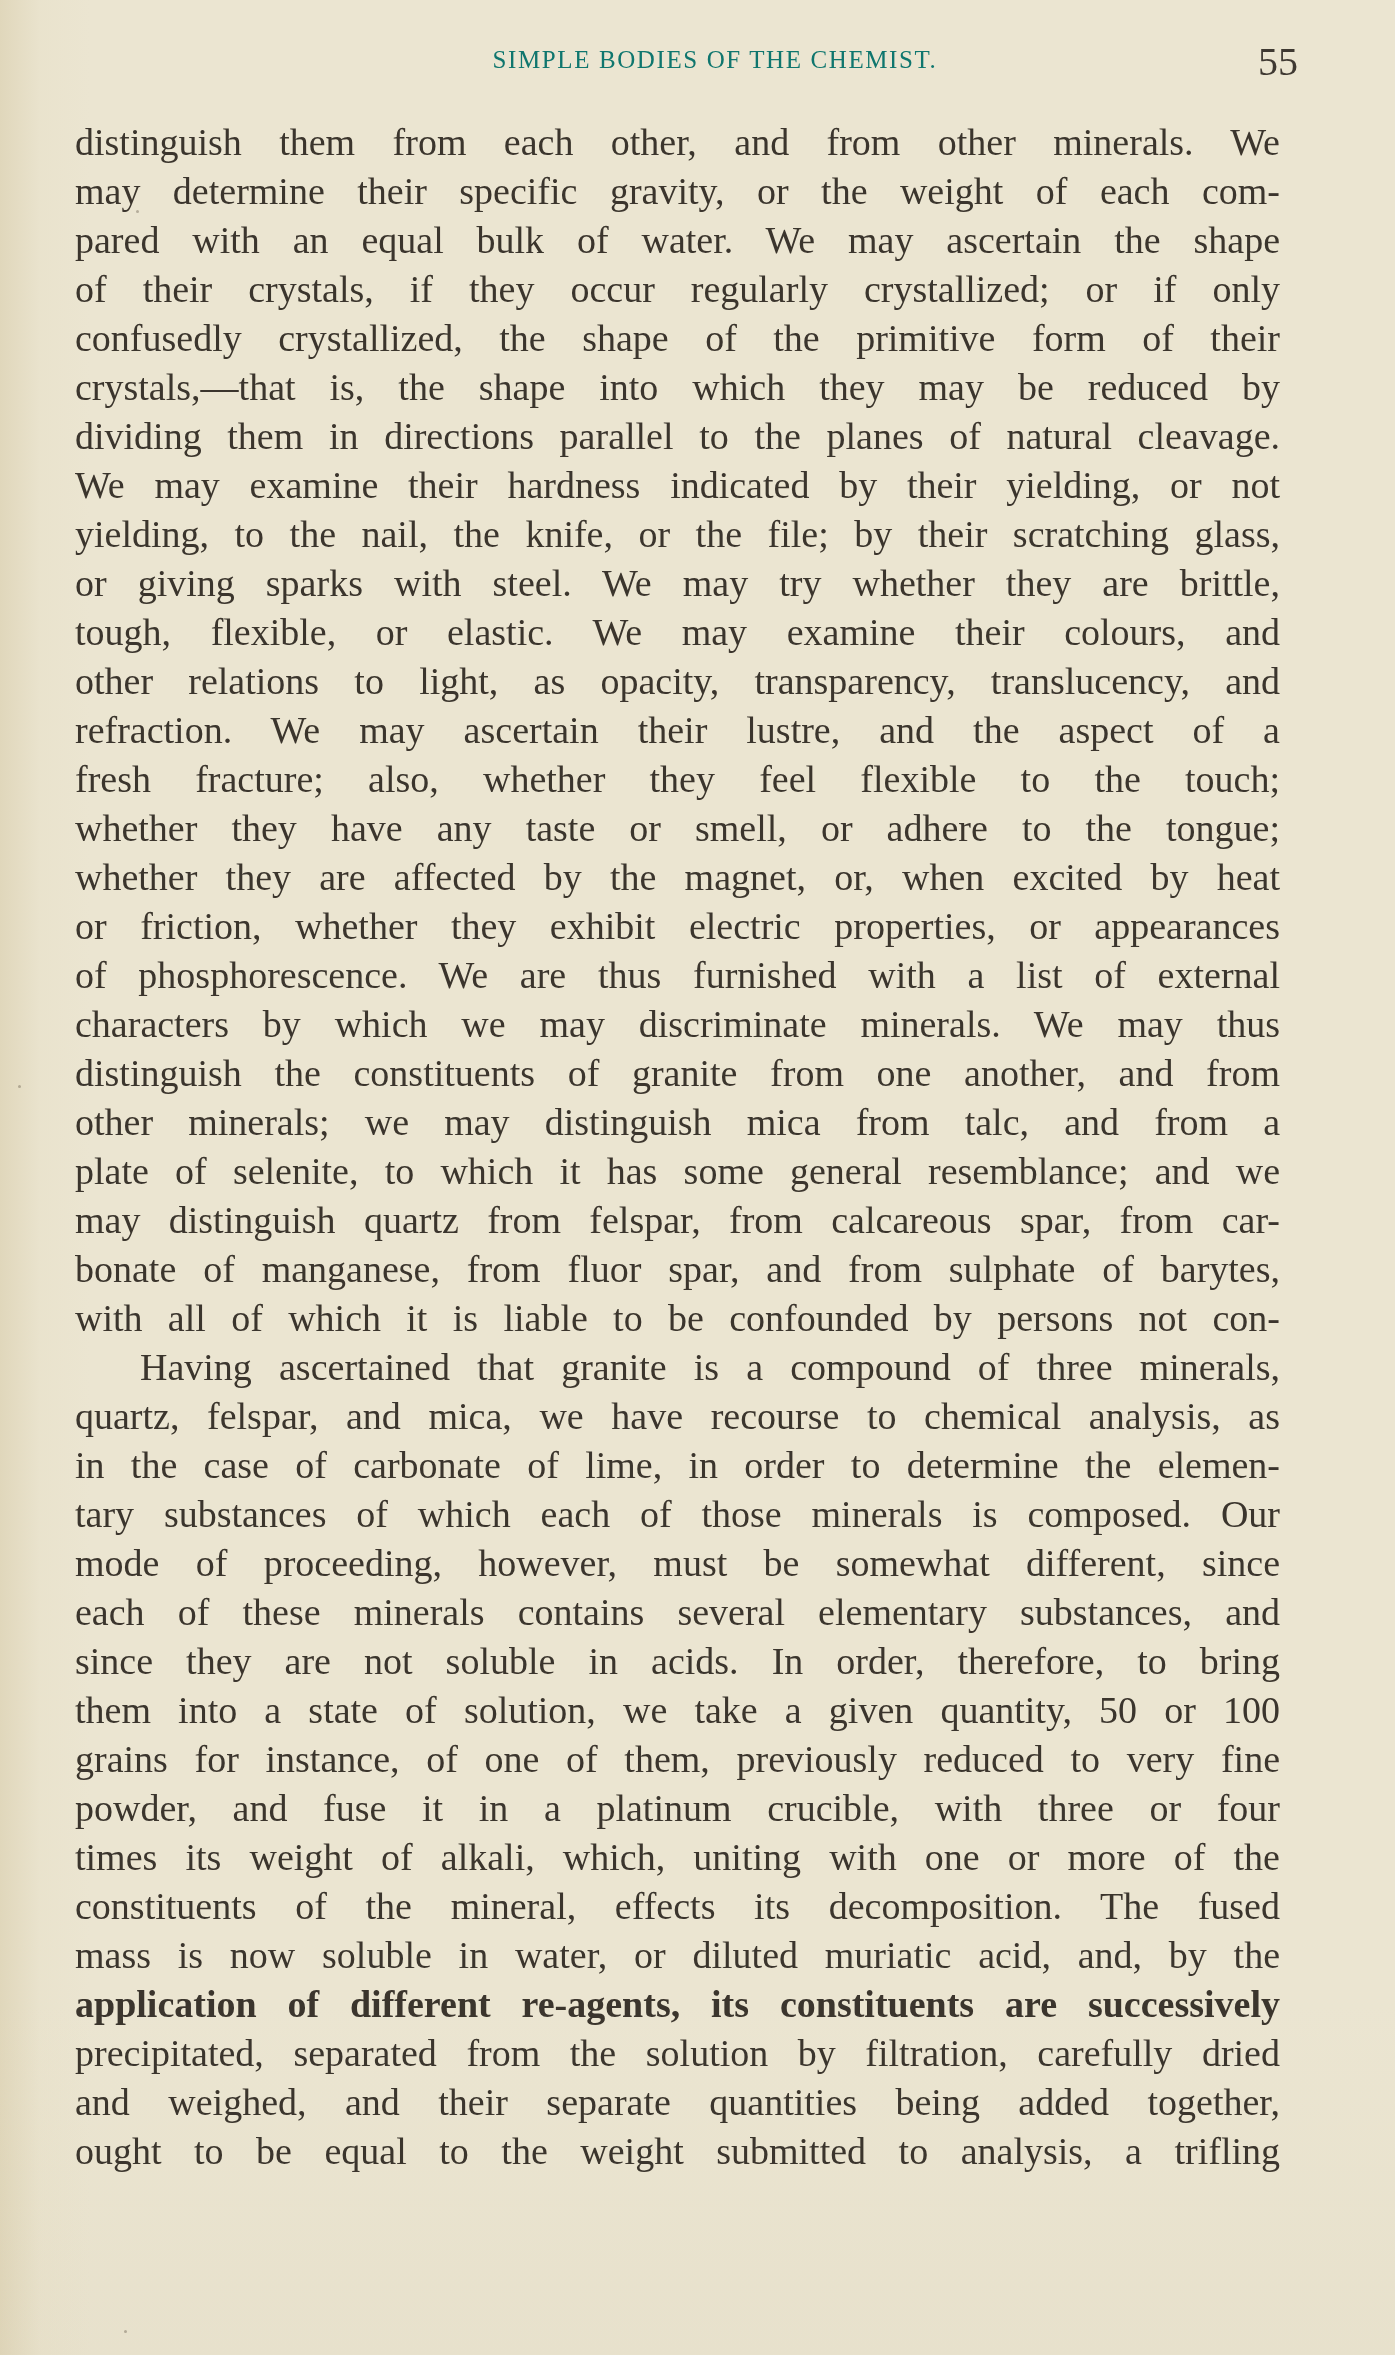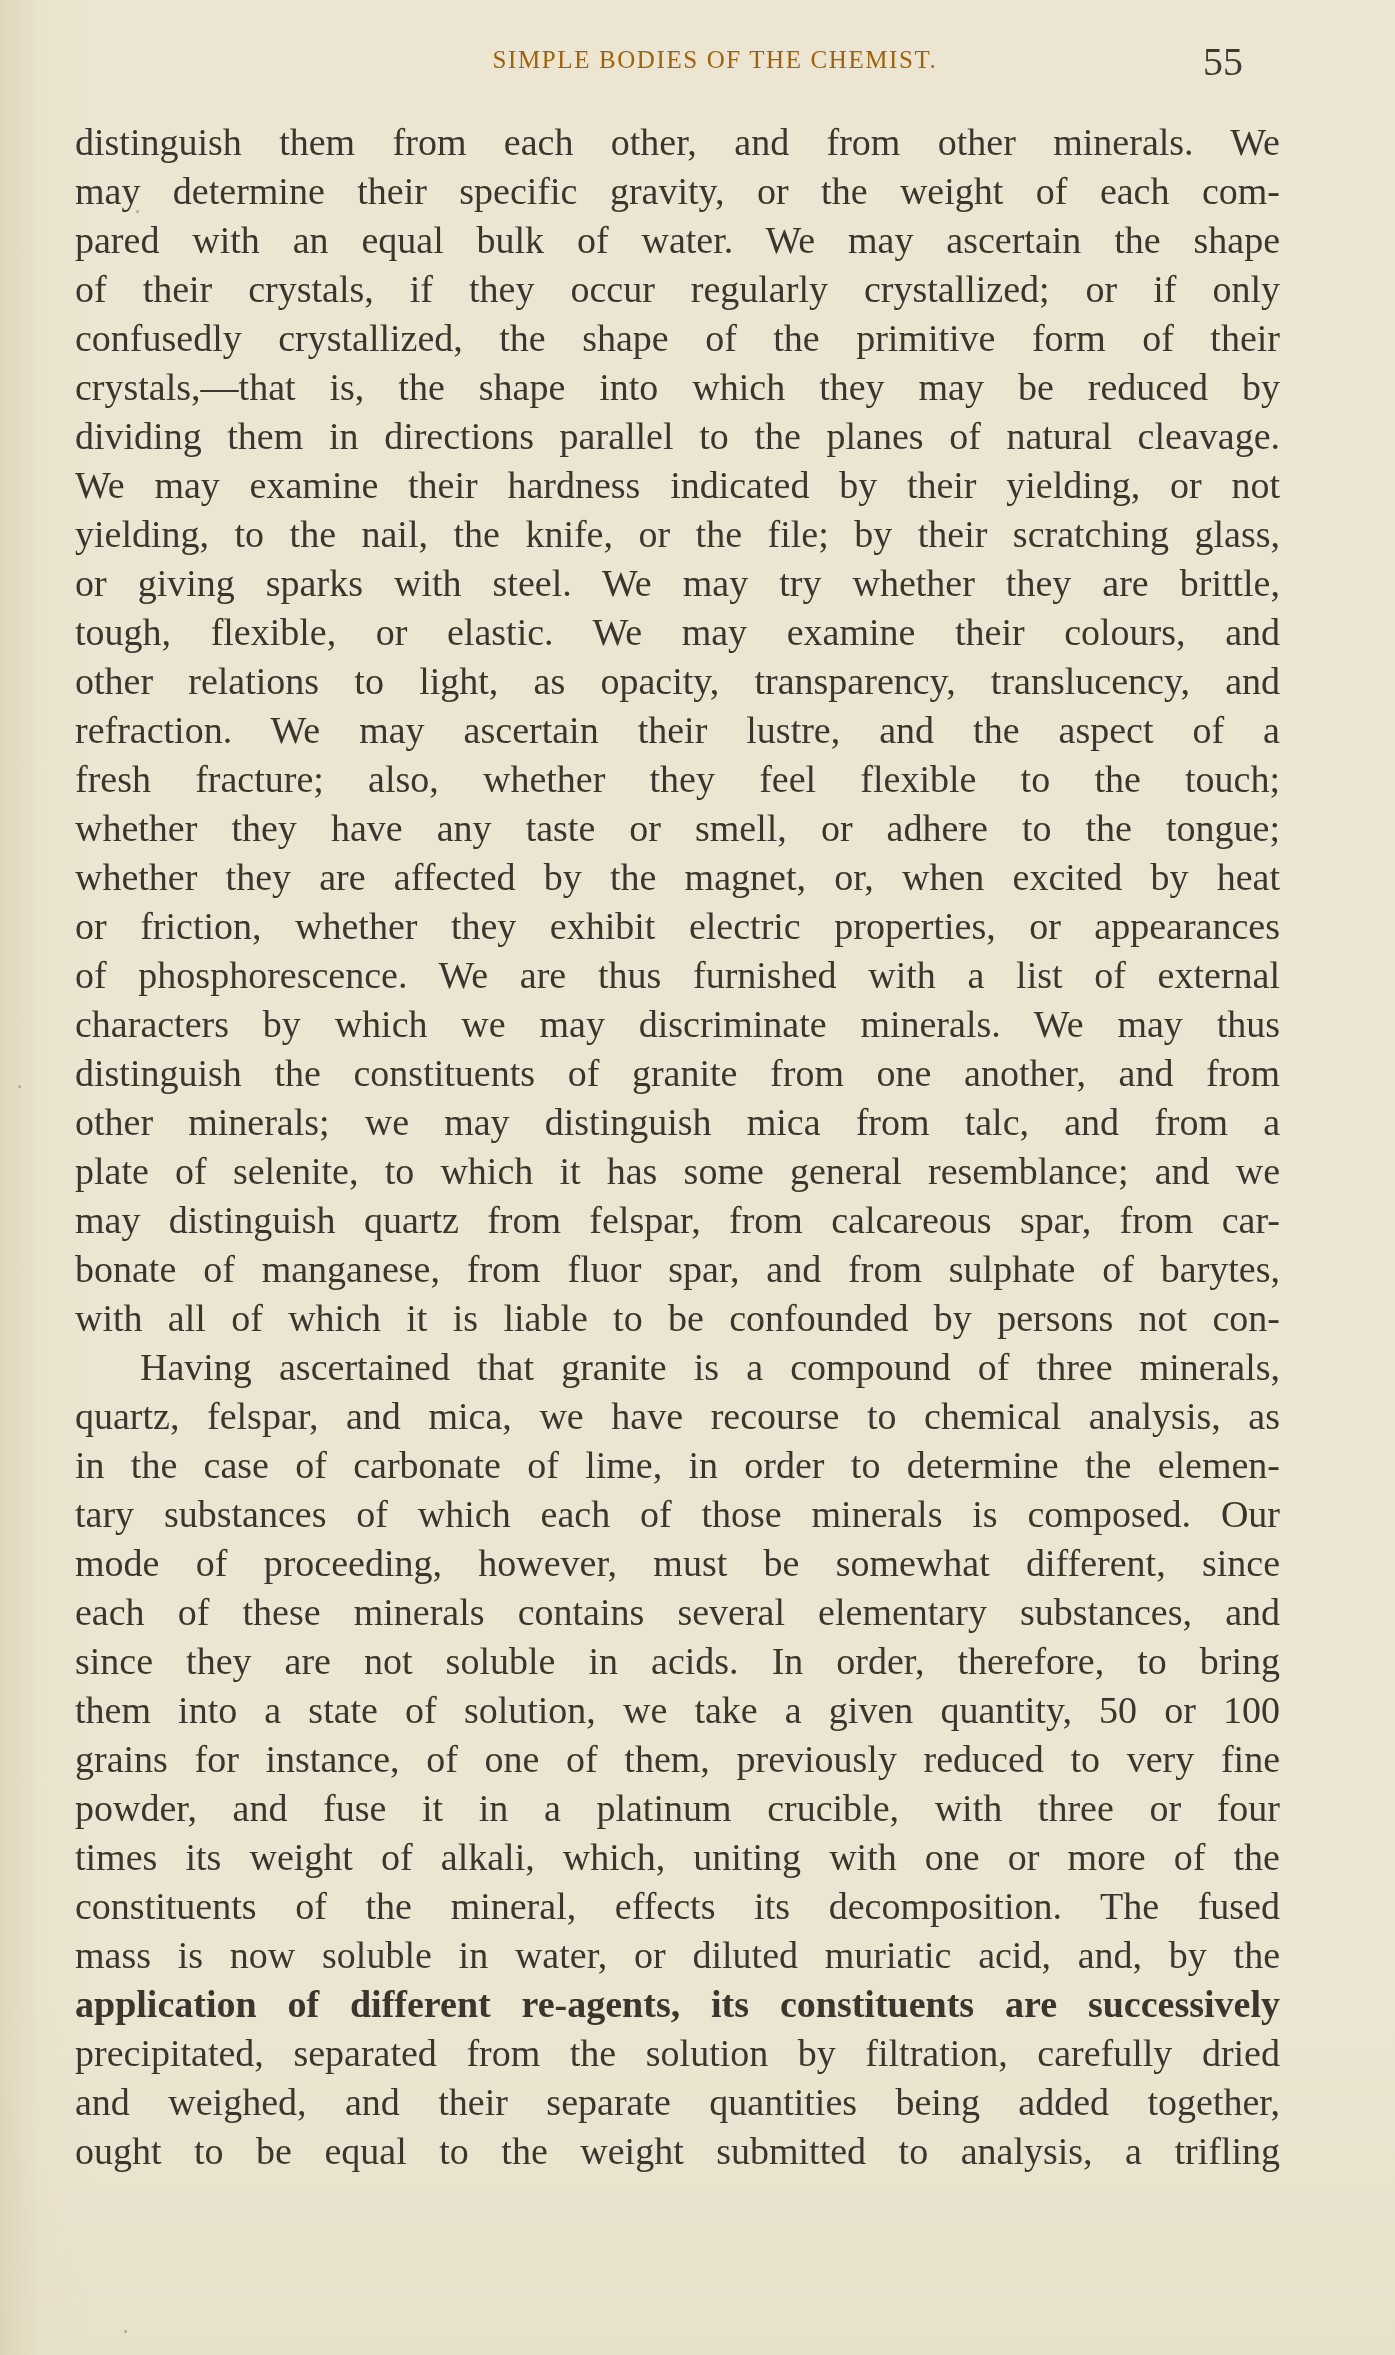--- a/index.html
+++ b/index.html
@@ -34,7 +34,7 @@
     font-family: "Liberation Serif", serif;
     font-size: 25px;
     letter-spacing: 1.6px;
-    color: #a16207;
+    color: #0f766e;
     white-space: nowrap;
   }
   .page-number {

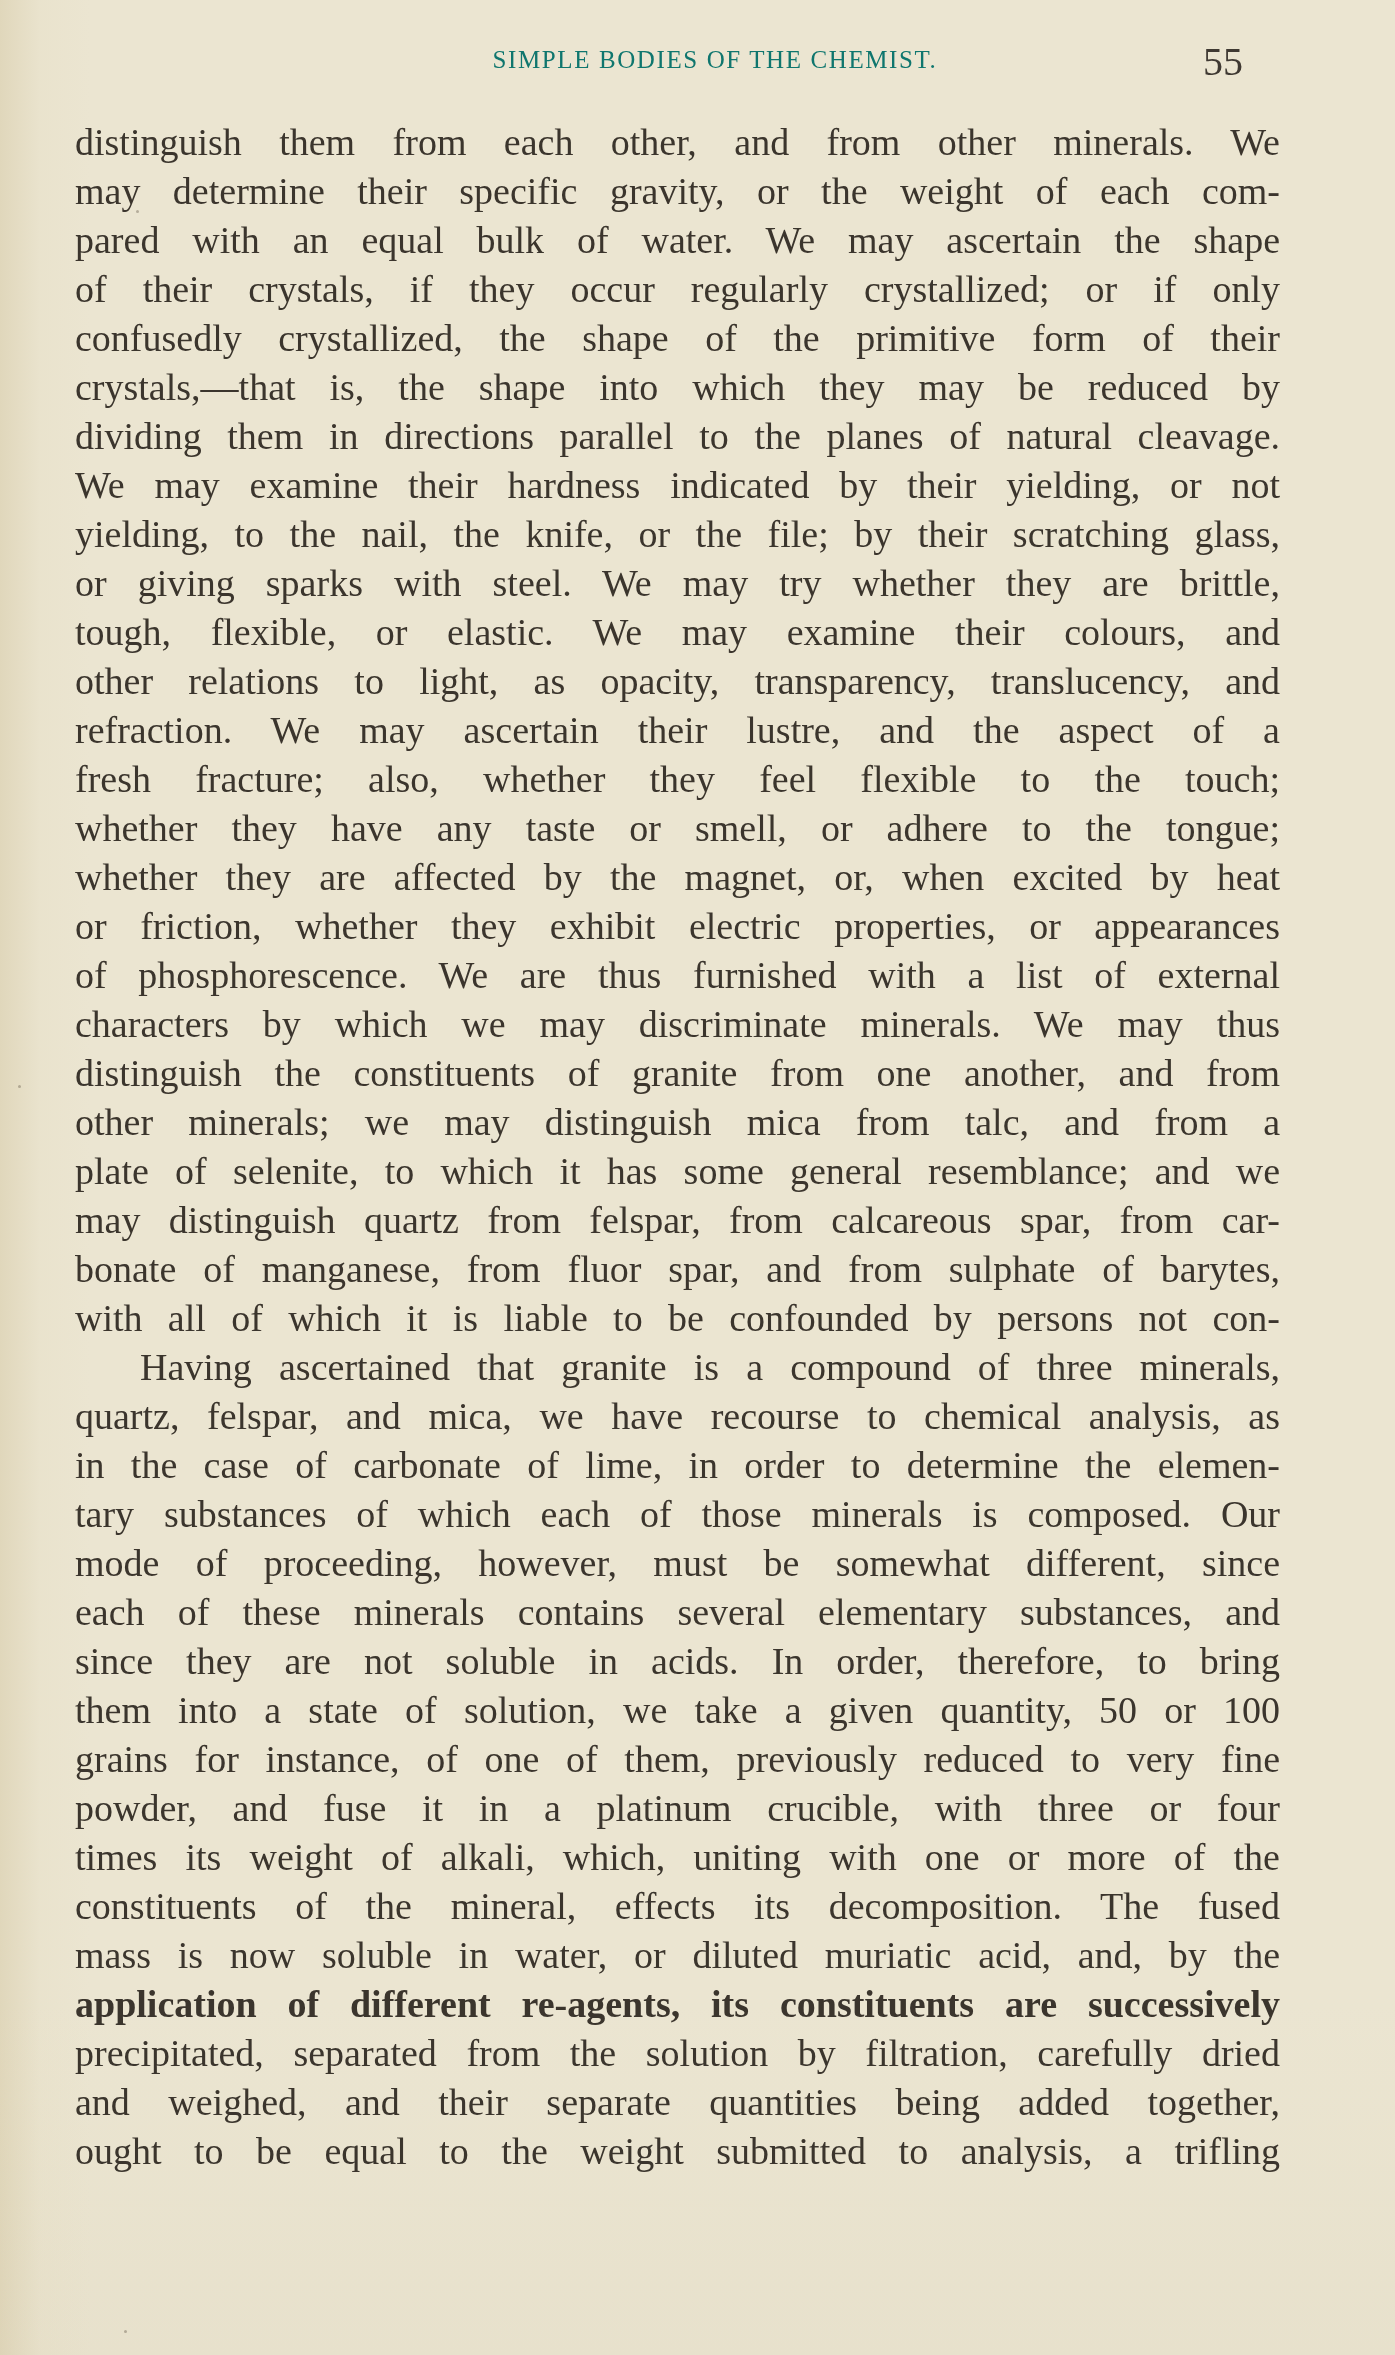--- a/index.html
+++ b/index.html
@@ -40,7 +40,7 @@
   .page-number {
     position: absolute;
     top: 38px;
-    left: 1191px;
+    left: 1246px;
     width: 52px;
     text-align: right;
     font-family: "Liberation Serif", serif;

